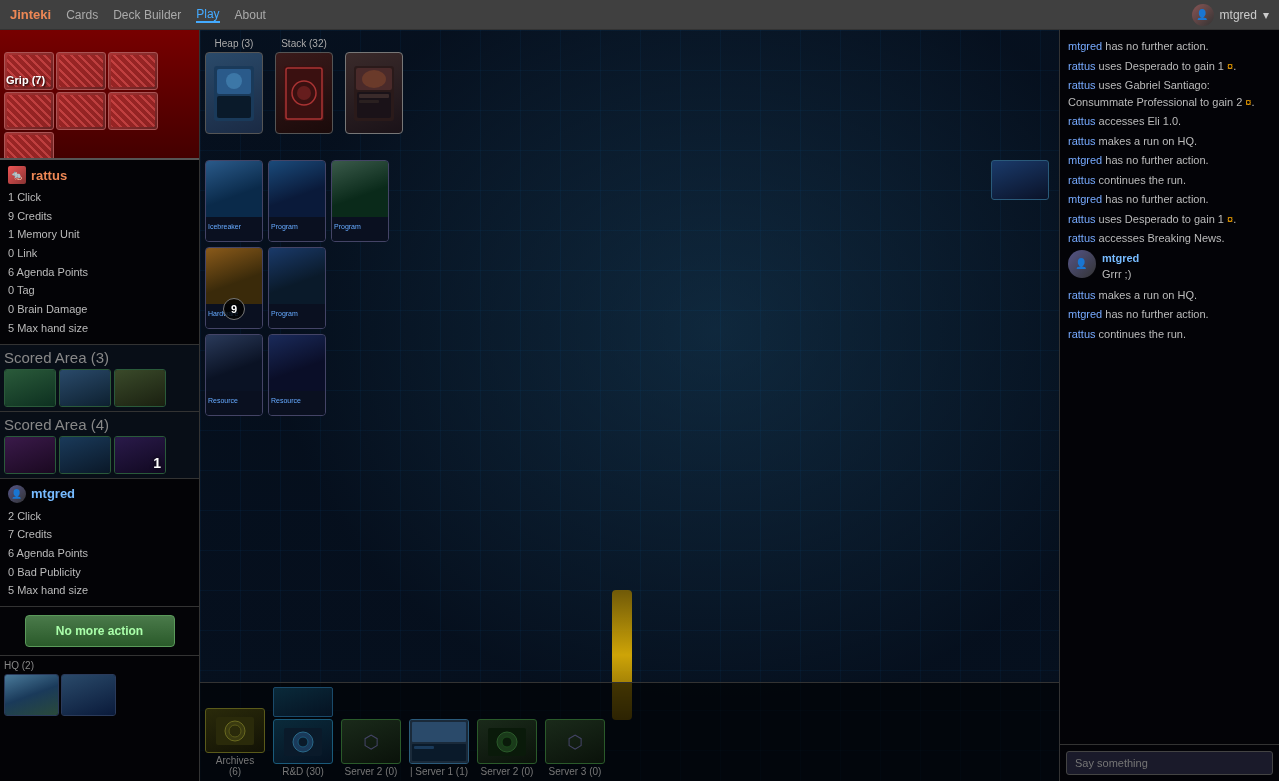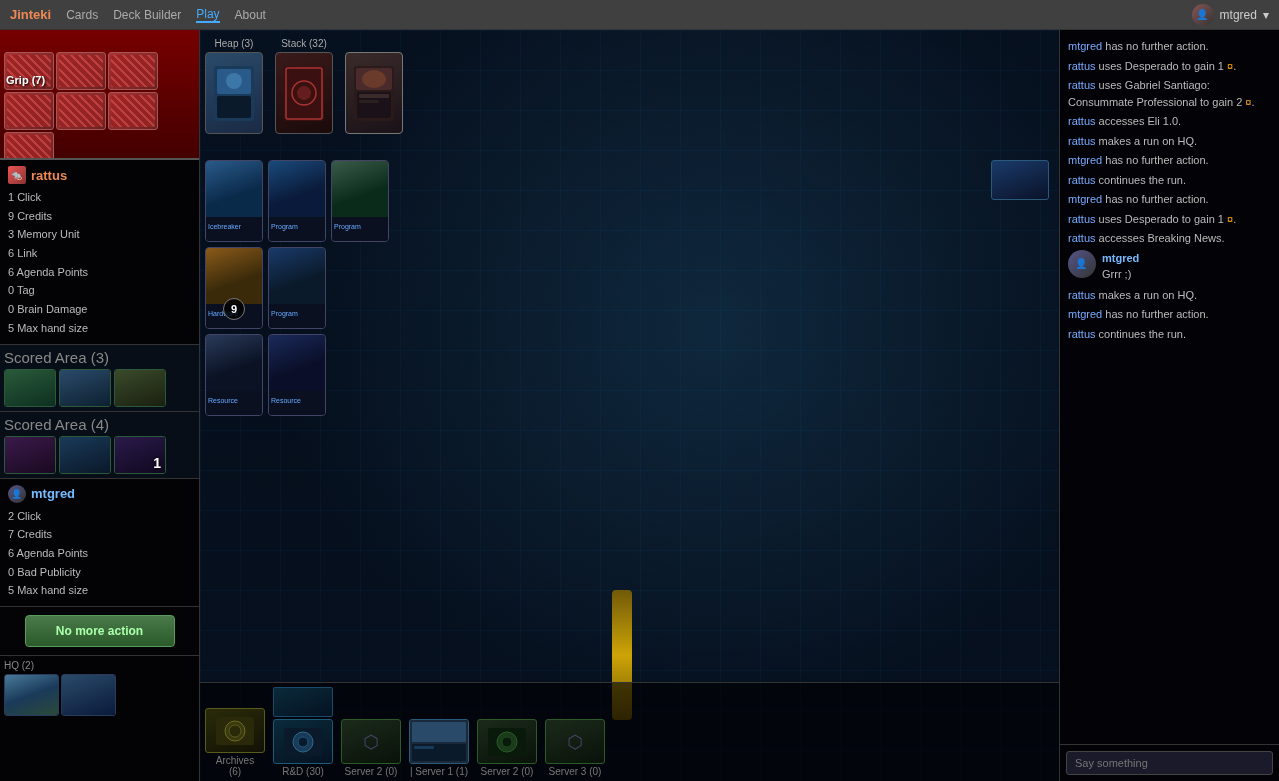--- a/index.html
+++ b/index.html
@@ -566,7 +566,7 @@
       <div class="stat-row">
         <div>1 Click</div>
         <div>9 Credits</div>
-        <div>3 Memory Unit</div>
+        <div>1 Memory Unit</div>
         <div>6 Link</div>
         <div>6 Agenda Points</div>
         <div>0 Tag</div>

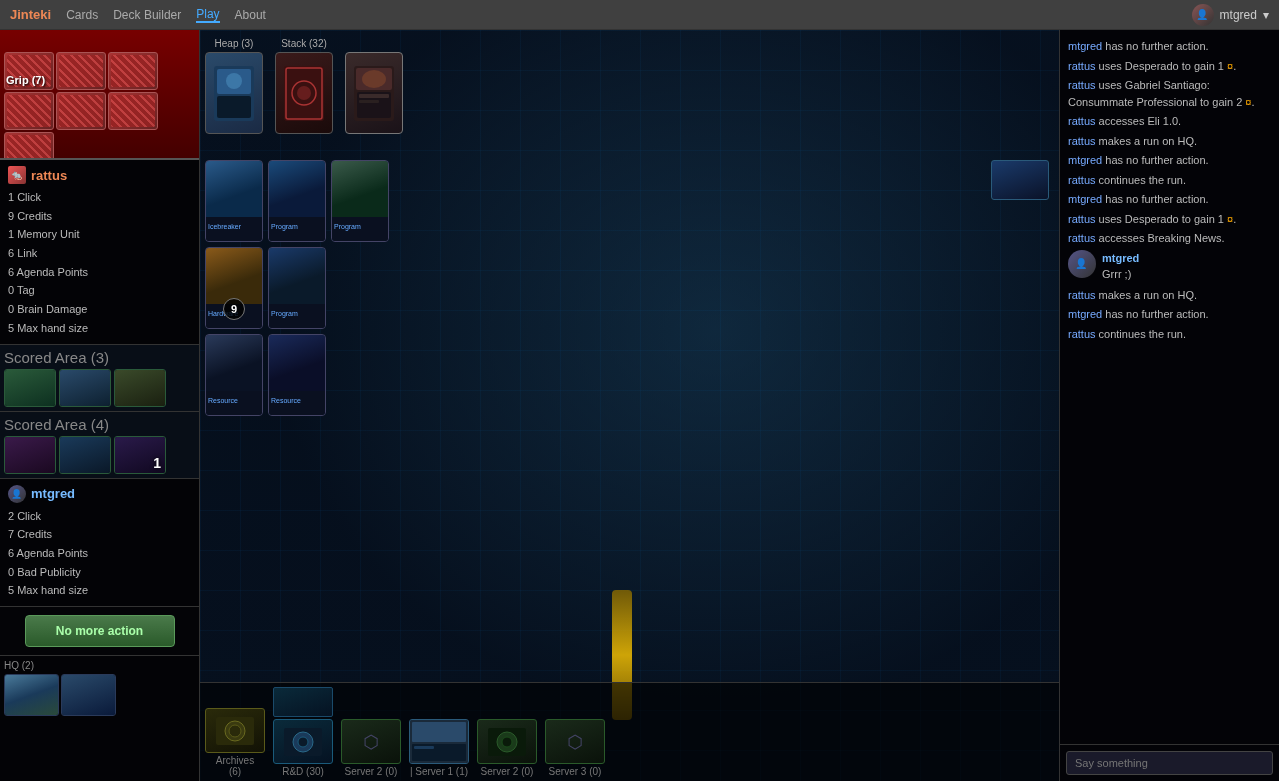--- a/index.html
+++ b/index.html
@@ -567,7 +567,7 @@
         <div>1 Click</div>
         <div>9 Credits</div>
         <div>1 Memory Unit</div>
-        <div>6 Link</div>
+        <div>0 Link</div>
         <div>6 Agenda Points</div>
         <div>0 Tag</div>
         <div>0 Brain Damage</div>

